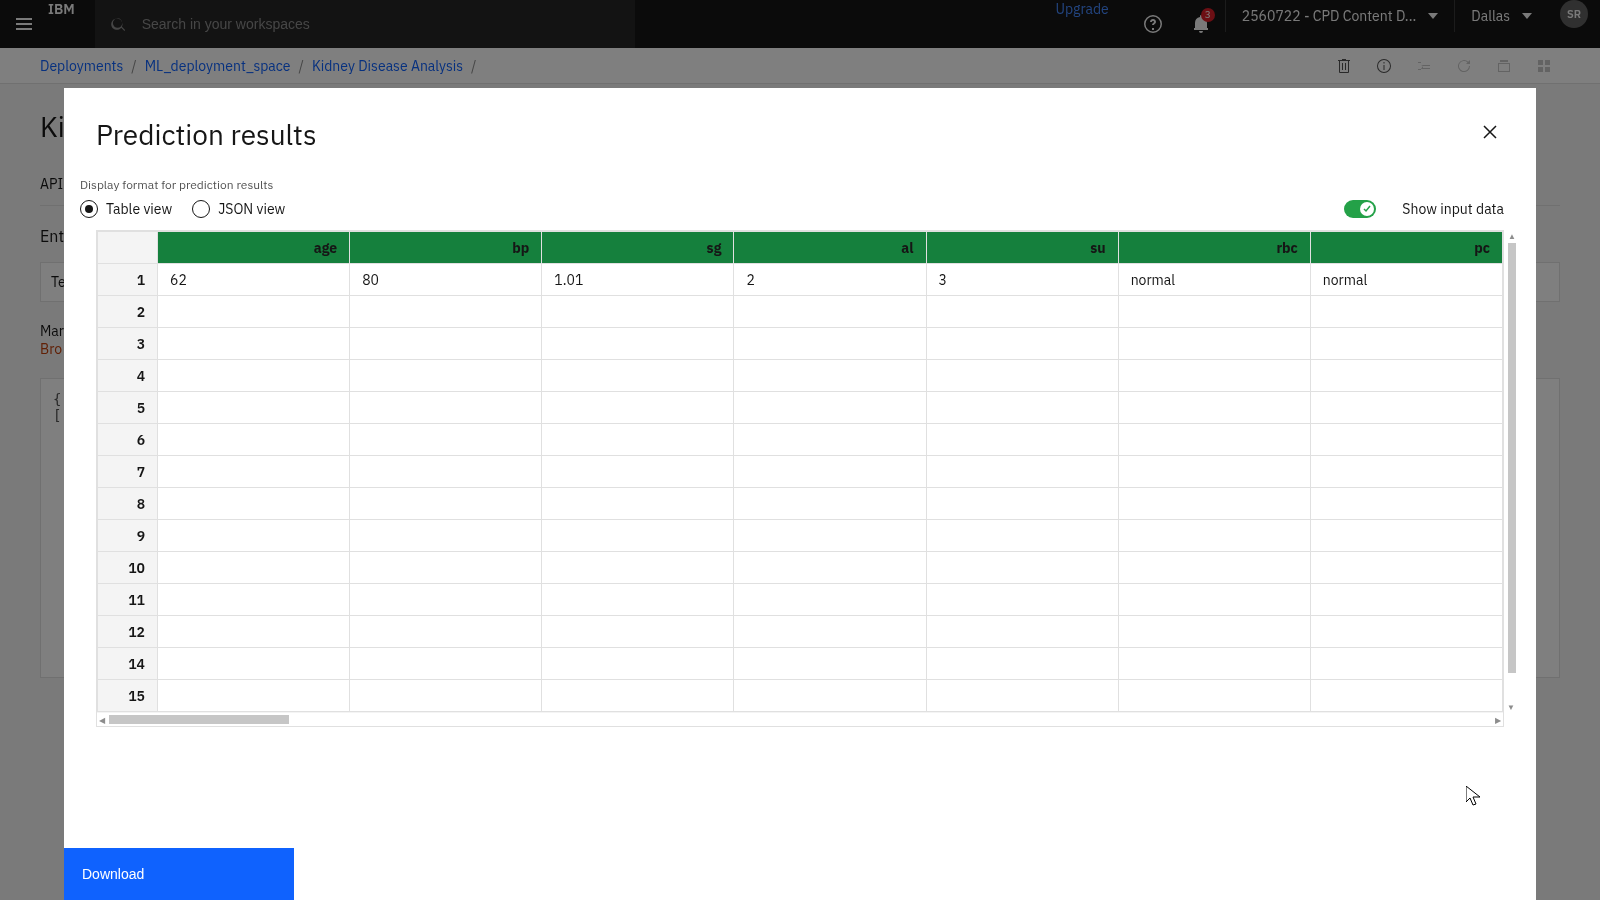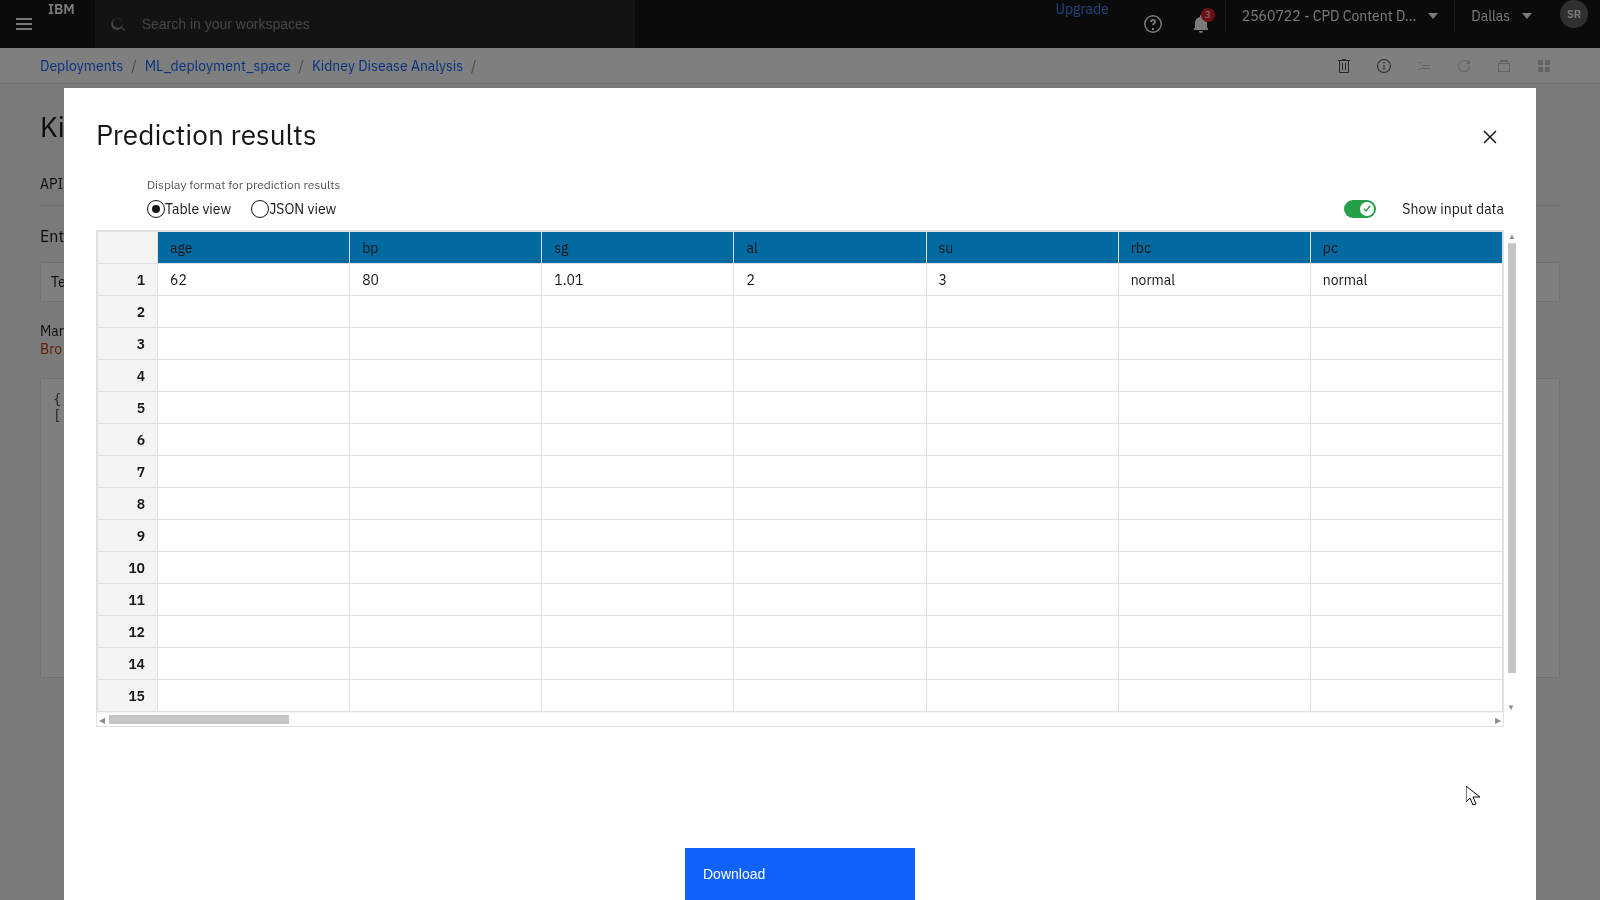--- a/index.html
+++ b/index.html
@@ -50,7 +50,7 @@
 
 
 .modal { position: absolute; top: 88px; left: 64px; right: 64px; bottom: 0; background: #fff; display: flex; flex-direction: column; }
-.modal-header { padding: 28px 30px 24px 32px; display: flex; align-items: flex-end; }
+.modal-header { padding: 28px 30px 24px 32px; display: flex; align-items: flex-start; }
 .modal-title { font-size: 28px; font-weight: 400; }
 .modal-close { margin-left: auto; width: 32px; height: 32px; display: flex; align-items: center; justify-content: center; cursor: pointer; }
 .modal-close svg { width: 16px; height: 16px; fill: #161616; }

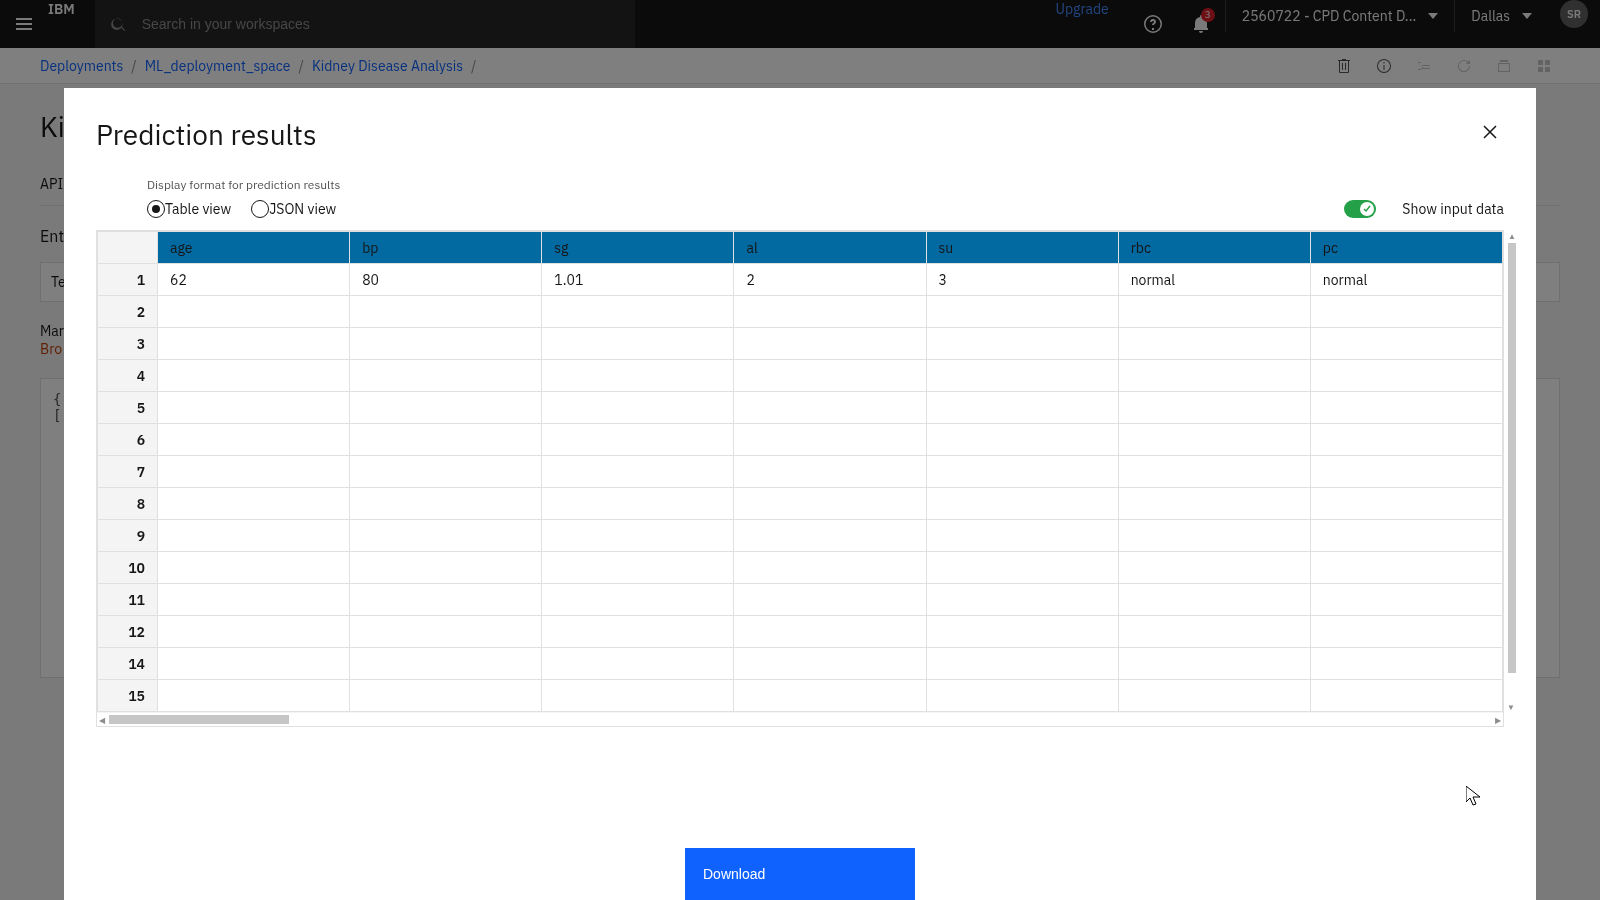--- a/index.html
+++ b/index.html
@@ -55,7 +55,7 @@
 .modal-close { margin-left: auto; width: 32px; height: 32px; display: flex; align-items: center; justify-content: center; cursor: pointer; }
 .modal-close svg { width: 16px; height: 16px; fill: #161616; }
 
-.modal-controls { padding: 0 32px 12px 44px; margin-left: 39px; }
+.modal-controls { padding: 0 32px 12px 16px; }
 .format-label { font-size: 12px; color: #525252; margin-bottom: 8px; }
 .format-row { display: flex; align-items: center; }
 .radio-group { display: flex; gap: 20px; }

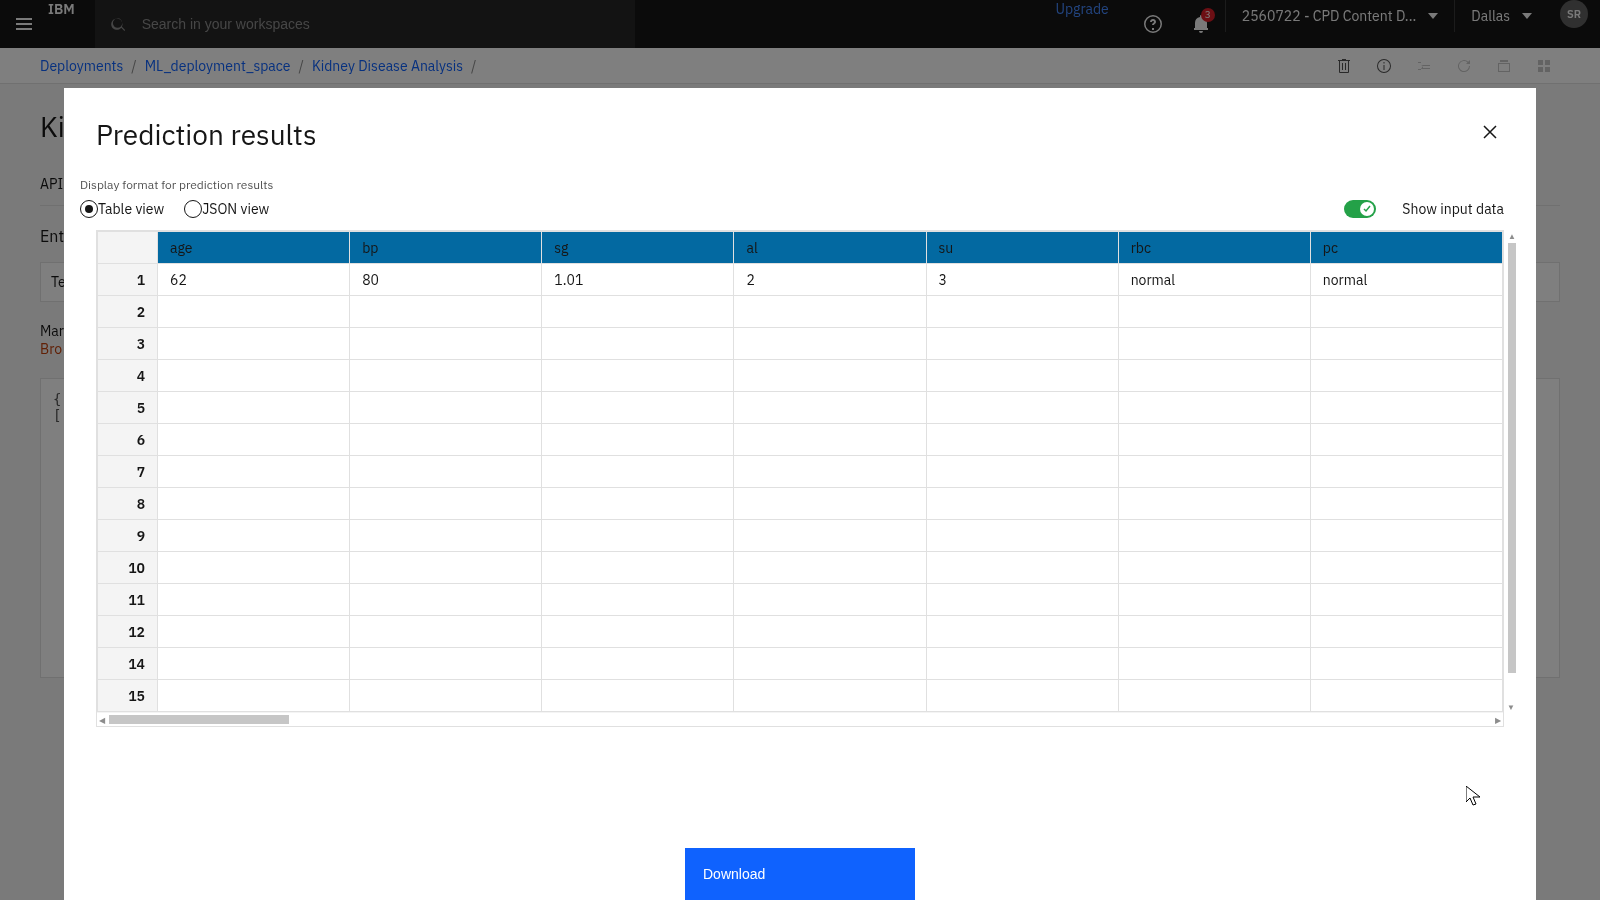--- a/index.html
+++ b/index.html
@@ -59,7 +59,7 @@
 .format-label { font-size: 12px; color: #525252; margin-bottom: 8px; }
 .format-row { display: flex; align-items: center; }
 .radio-group { display: flex; gap: 20px; }
-.radio-item { display: flex; align-items: center; gap: 0; cursor: pointer; }
+.radio-item { display: flex; align-items: center; gap: 8px; cursor: pointer; }
 .radio-circle { width: 18px; height: 18px; border: 1px solid #161616; border-radius: 50%; display: flex; align-items: center; justify-content: center; }
 .radio-circle.sel::after { content: ""; width: 8px; height: 8px; background: #161616; border-radius: 50%; }
 .toggle-group { margin-left: auto; display: flex; align-items: center; gap: 26px; }

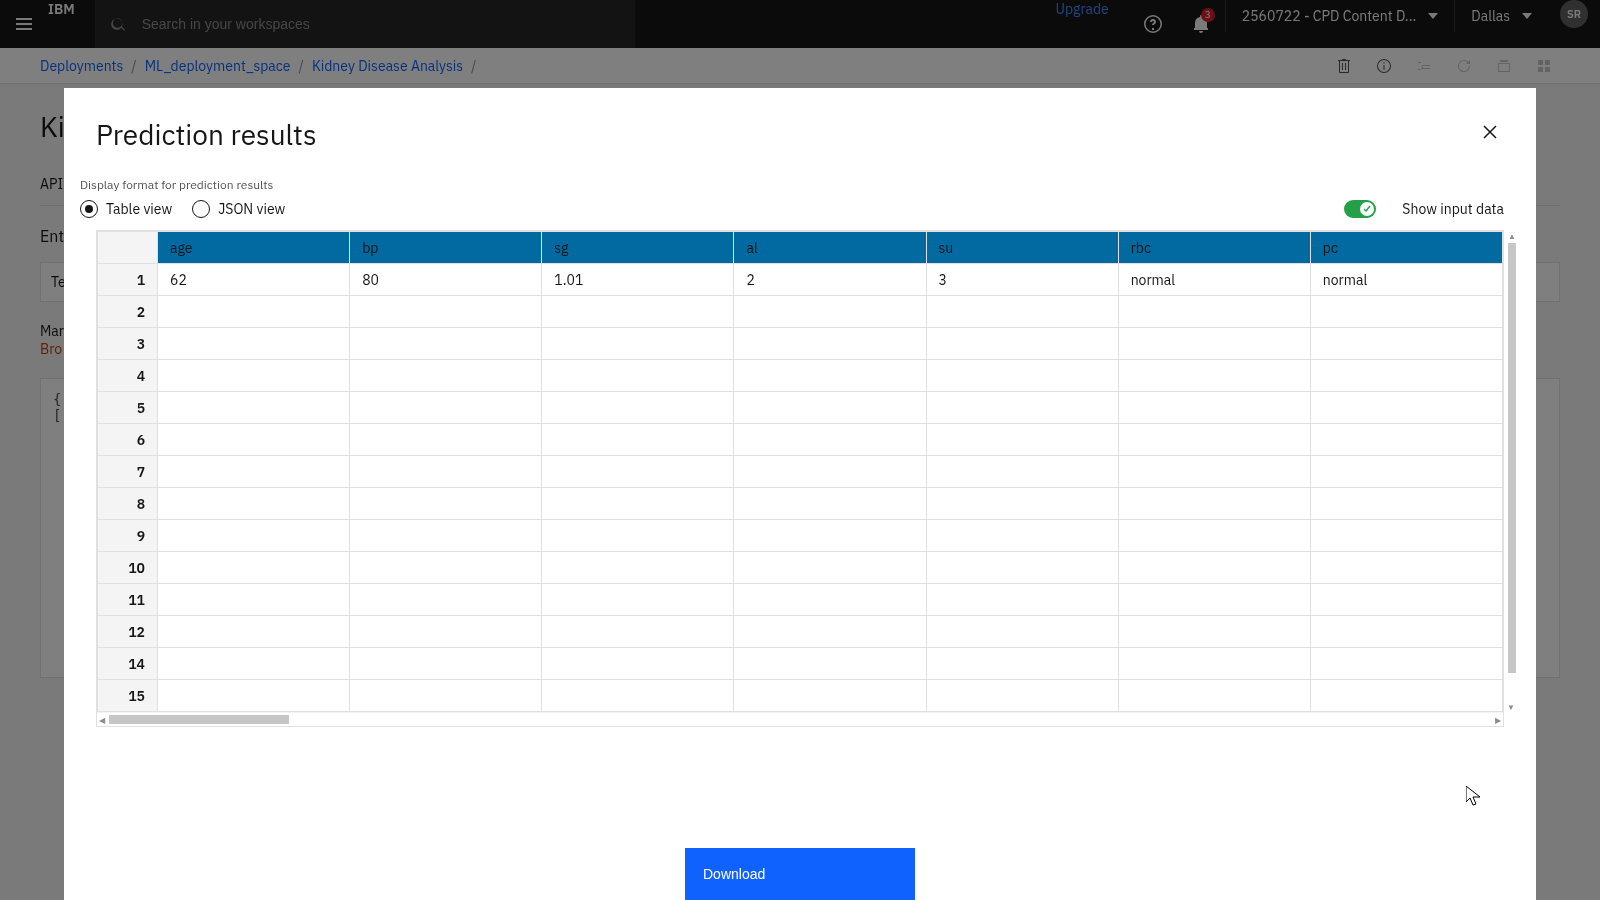--- a/index.html
+++ b/index.html
@@ -72,7 +72,7 @@
 .table-scroll { overflow: hidden; }
 table.pred { border-collapse: collapse; width: 100%; table-layout: fixed; }
 table.pred th, table.pred td { border: 1px solid #e0e0e0; padding: 6px 12px; text-align: left; font-size: 14px; height: 32px; font-weight: 400; }
-table.pred th { background: #0369a1; font-weight: 400; color: #161616; }
+table.pred th { background: #15803d; font-weight: 700; color: #161616; text-align: right; }
 table.pred .rownum { width: 60px; text-align: right; font-weight: 600; background: #f4f4f4; }
 table.pred td.rownum { font-weight: 600; }
 .col-w { width: 192px; }

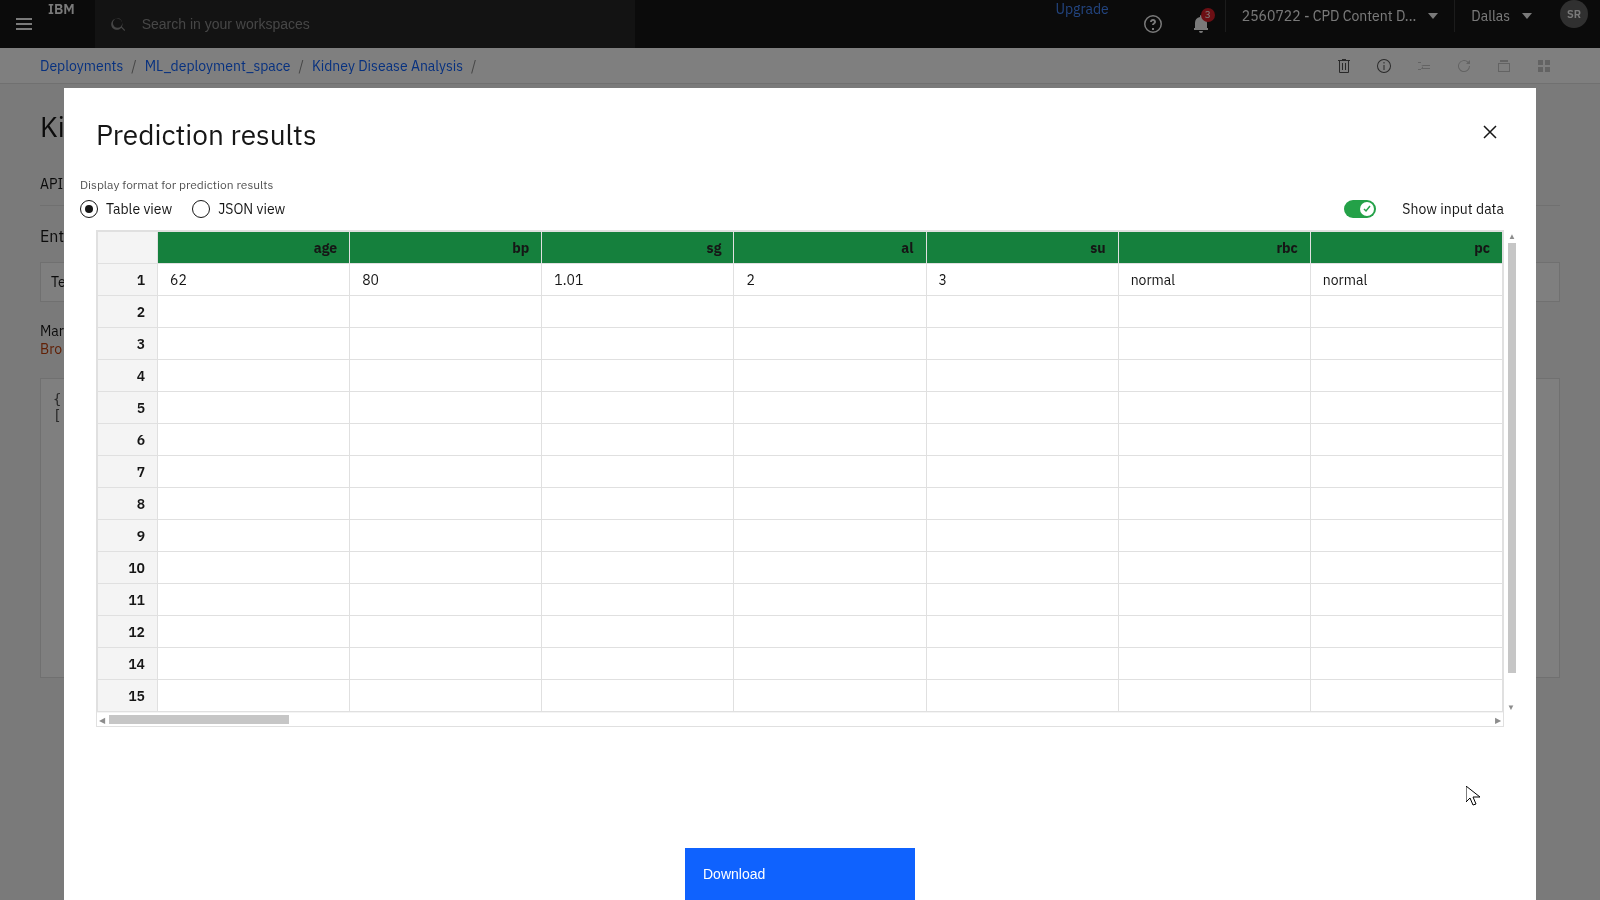--- a/index.html
+++ b/index.html
@@ -89,7 +89,7 @@
 .vscroll-track { position: absolute; top: 12px; bottom: 12px; left: 0; right: 0; }
 .vscroll-thumb { position: absolute; top: 0; height: 430px; left: 1px; right: 1px; background: #c6c6c6; cursor: pointer; }
 
-.modal-footer { margin-top: auto; display: flex; justify-content: center; }
+.modal-footer { margin-top: auto; display: flex; justify-content: flex-start; }
 .download-btn { background: #0f62fe; color: #fff; font-size: 14px; padding: 18px 60px 18px 18px; border: none; cursor: pointer; min-width: 230px; text-align: left; }
 
 .cursor-img { position: absolute; width: 14px; height: 20px; pointer-events: none; }

